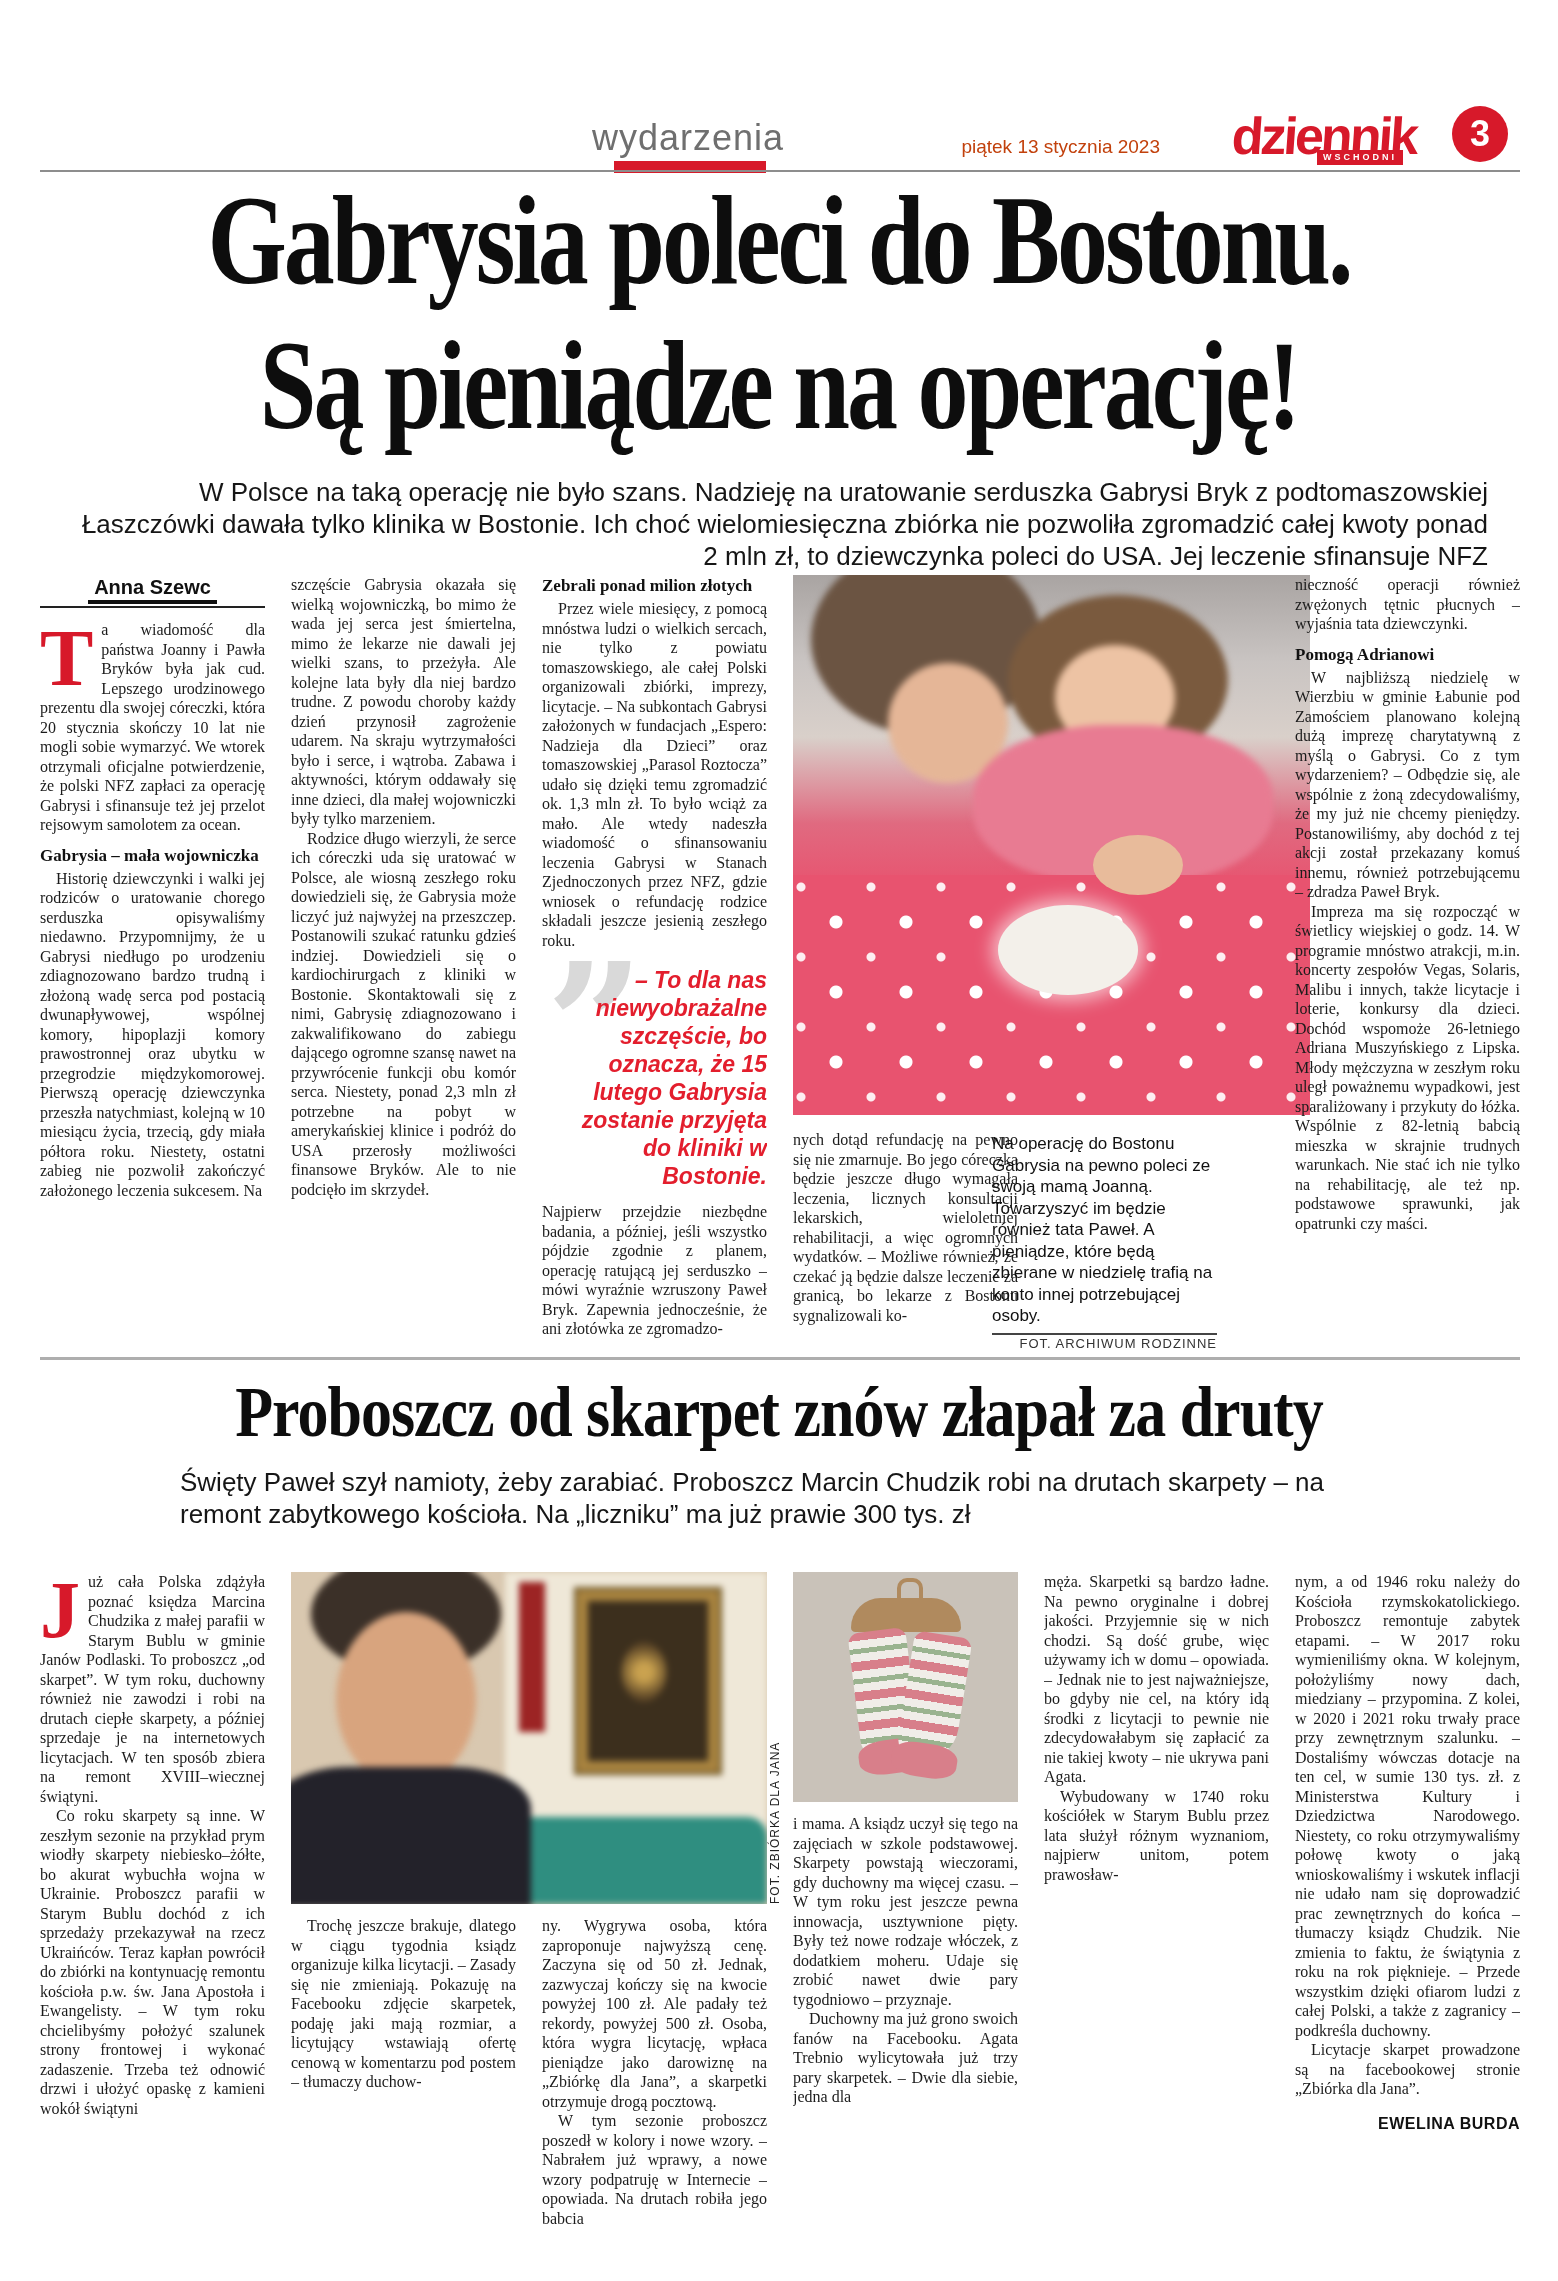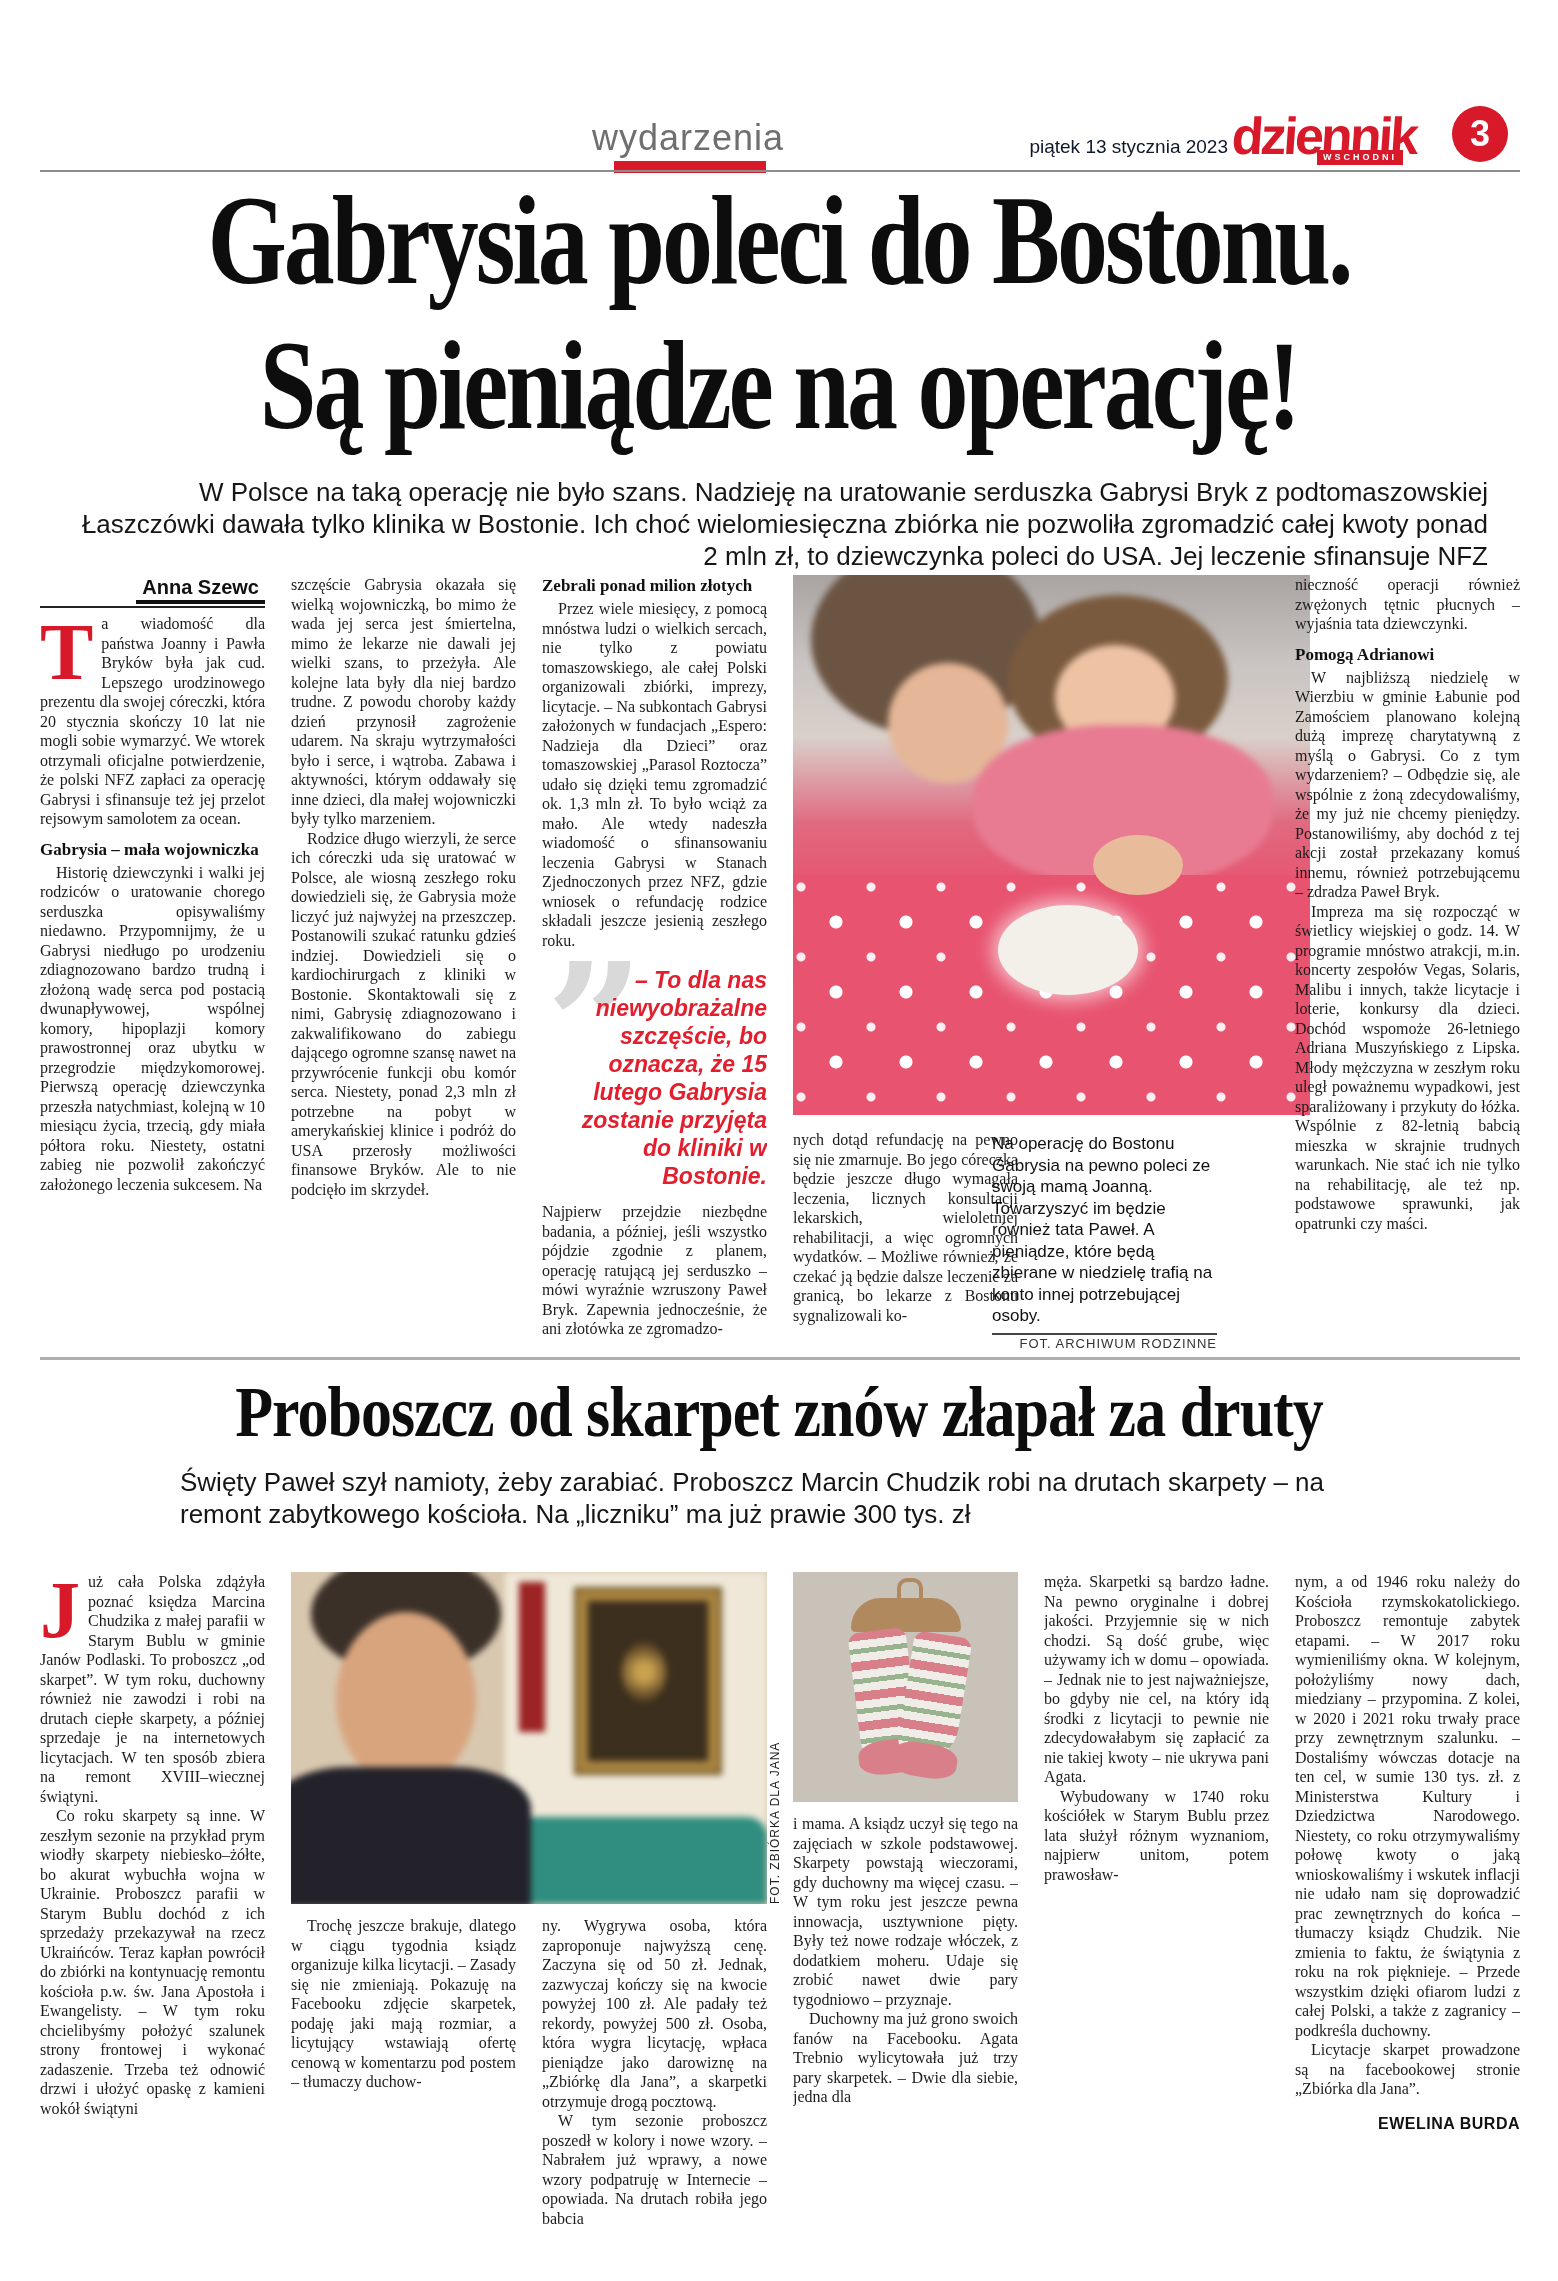--- a/index.html
+++ b/index.html
@@ -10,8 +10,8 @@
         color:#6f6f6f;letter-spacing:1px;}
   .section-bar{position:absolute;left:614px;top:161px;width:152px;height:12px;background:#d7192a;}
   .header-rule{position:absolute;left:40px;top:170px;width:1480px;height:2px;background:#8d8d8d;}
-  .date{position:absolute;left:1028px;top:136px;width:200px;text-align:right;
-        font:400 19px/22px "Liberation Sans",sans-serif;color:#0f172a;}
+  .date{position:absolute;left:960px;top:136px;width:200px;text-align:right;
+        font:400 19px/22px "Liberation Sans",sans-serif;color:#c2410c;}
   .logo{position:absolute;left:1232px;top:110px;font:700 52px/52px "Liberation Sans",sans-serif;
         color:#d7192a;letter-spacing:-3px;transform:skewX(-4deg);}
   .logo-sub{position:absolute;left:1317px;top:150px;background:#d7192a;color:#fff;

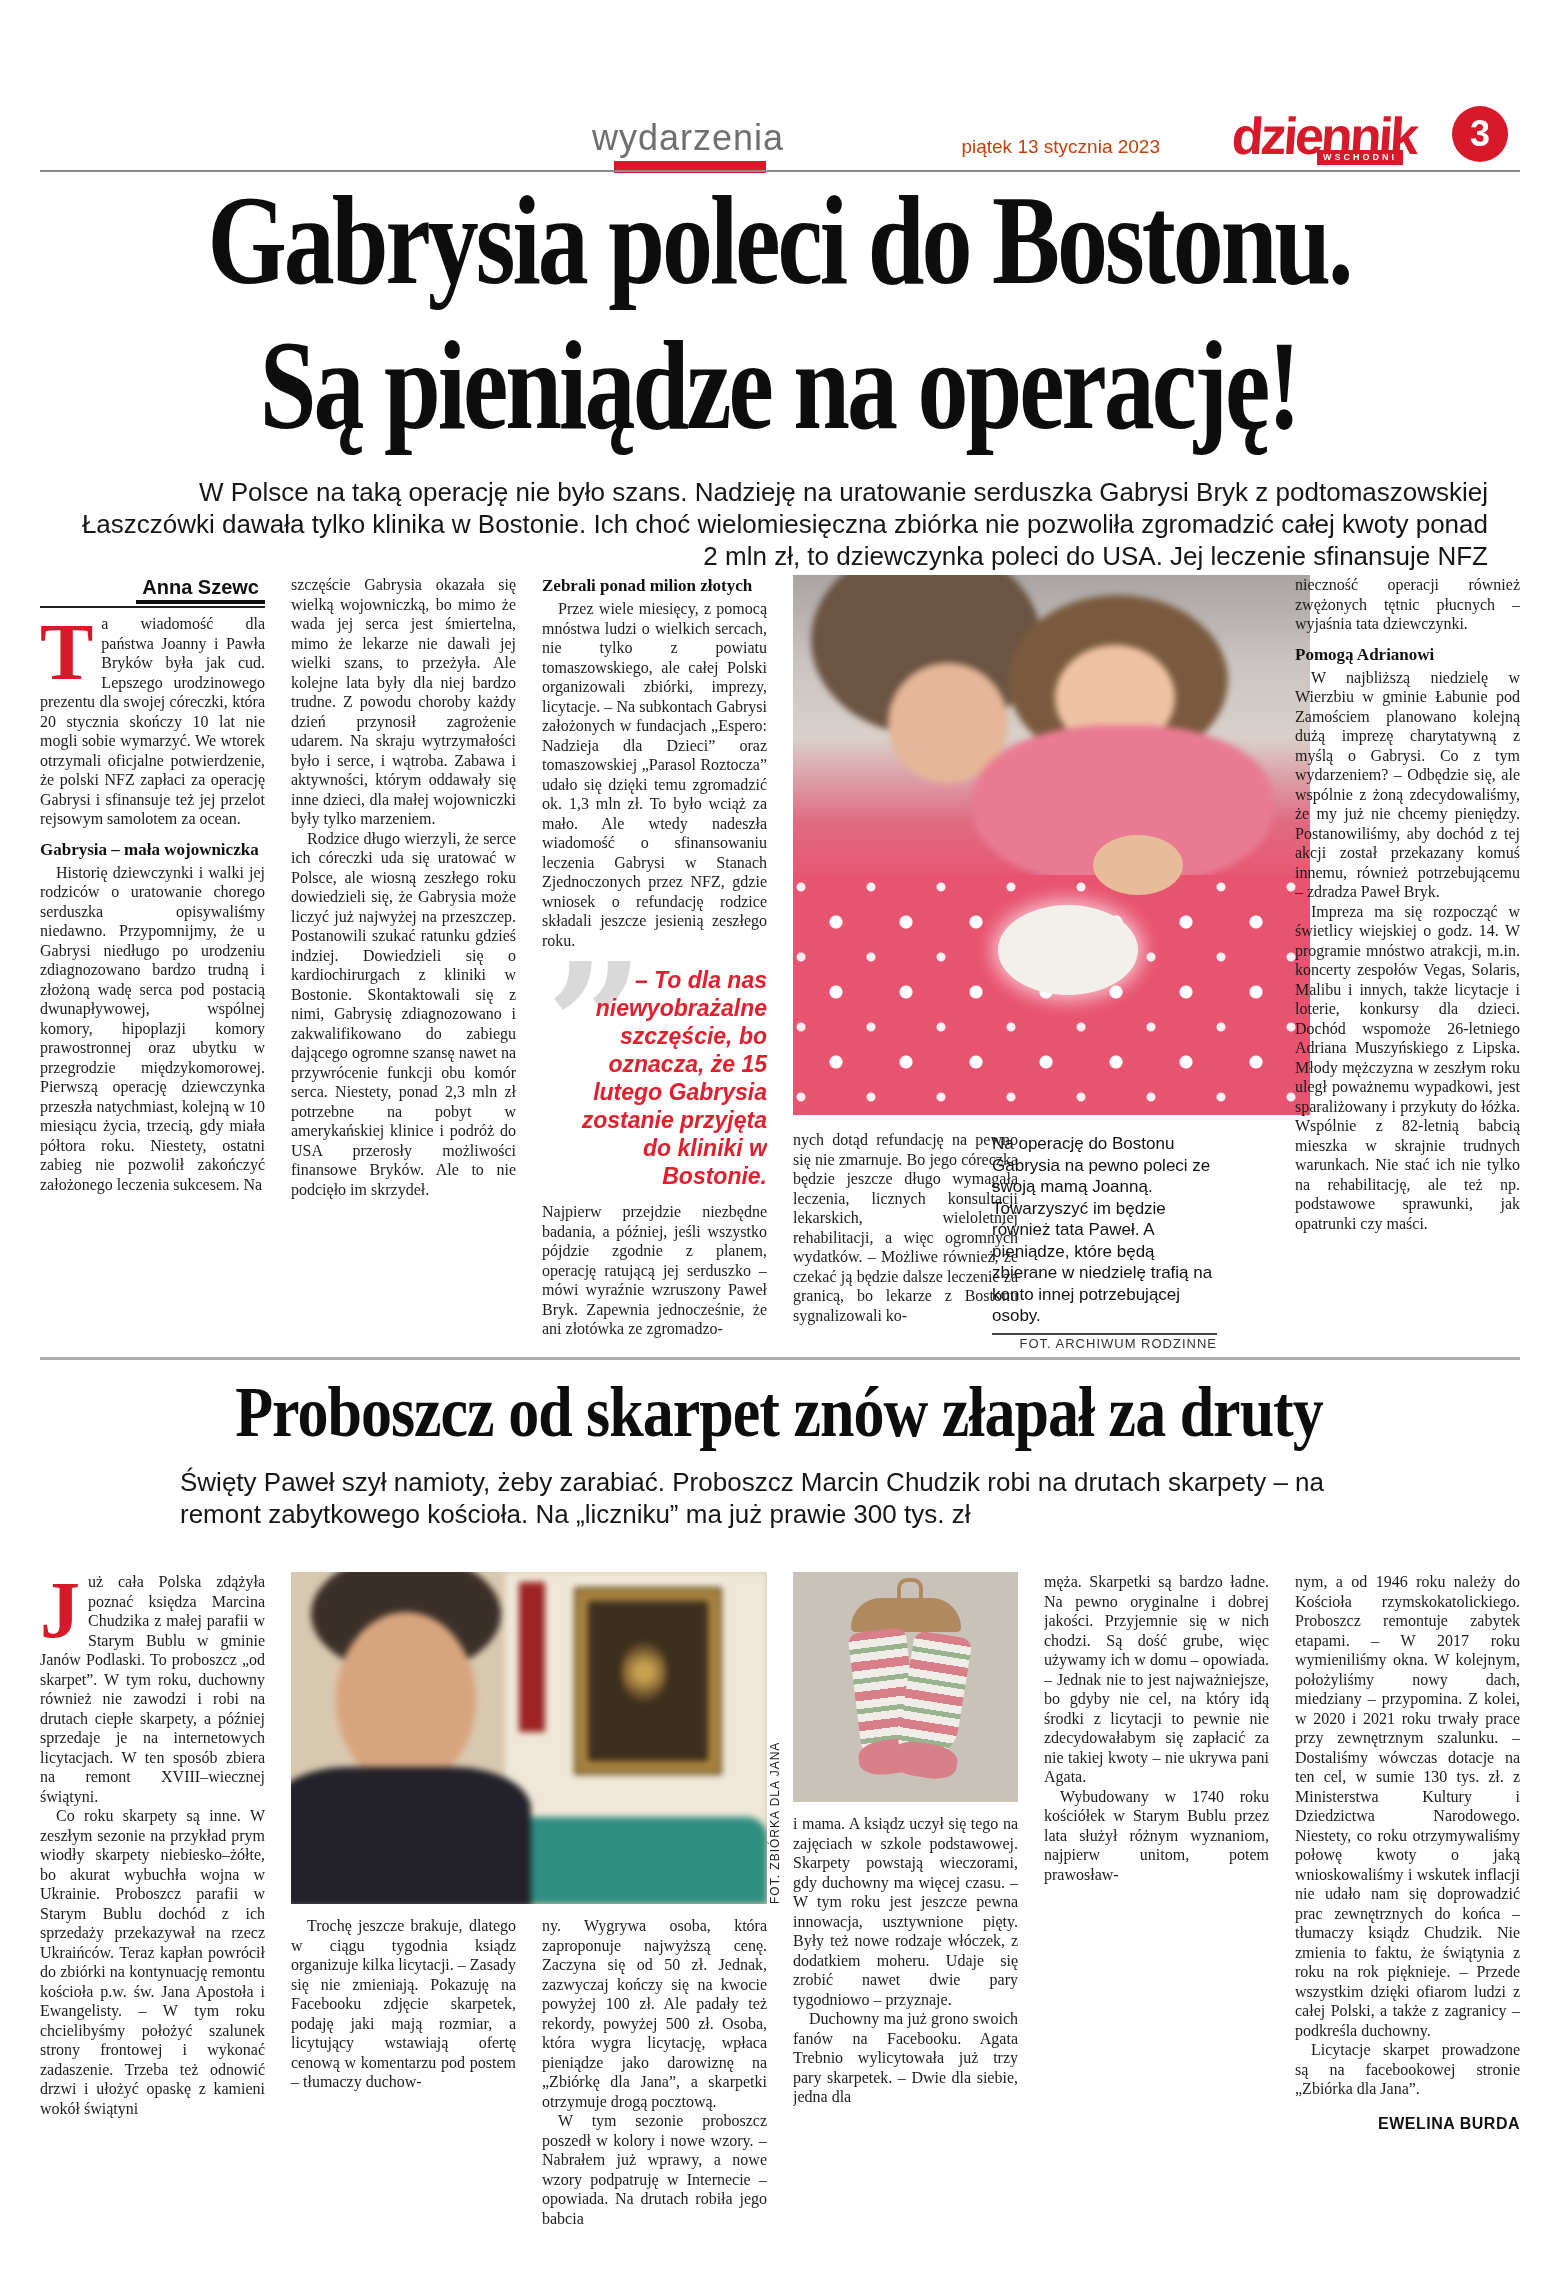--- a/index.html
+++ b/index.html
@@ -42,7 +42,7 @@
   .para{margin:0;}
   .ind{text-indent:16px;}
   .subhead{margin:10px 0 3px;font:700 17px/21px "Liberation Serif",serif;color:#111;text-align:left;}
-  .author-block{border-bottom:2px solid #222;text-align:right;padding-bottom:2px;margin-bottom:6px;}
+  .author-block{border-bottom:2px solid #222;text-align:center;padding-bottom:2px;margin-bottom:12px;}
   .author-name{display:inline-block;font:700 20px/24px "Liberation Sans",sans-serif;
         color:#111;border-bottom:4px solid #111;padding:0 6px 1px;}
   .dropcap{float:left;font:700 80px/64px "Liberation Serif",serif;color:#d7192a;

